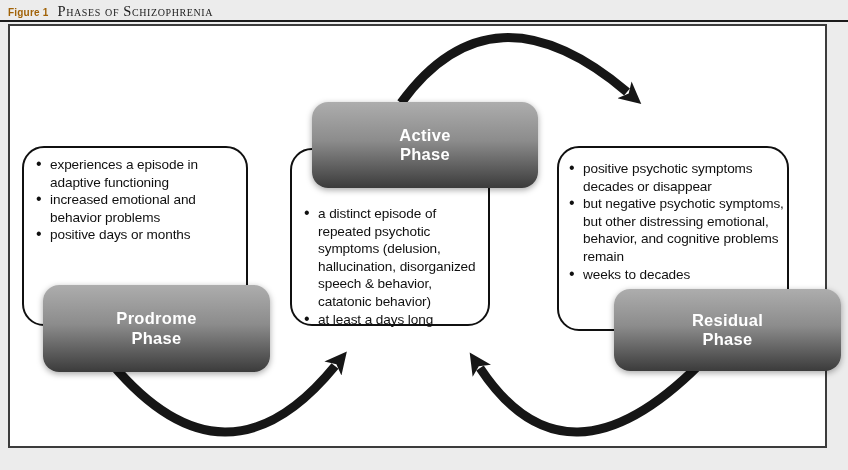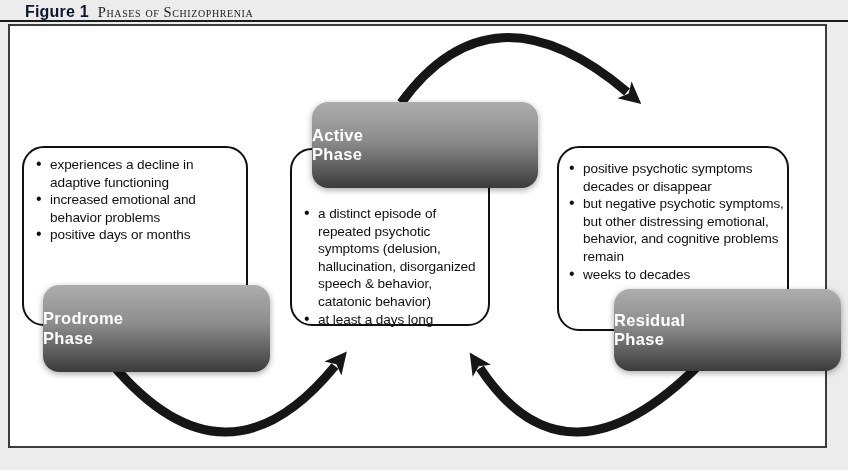--- a/index.html
+++ b/index.html
@@ -19,7 +19,7 @@
     display: flex; align-items: baseline; gap: 9px; white-space: nowrap;
   }
   .figure-label {
-    font-weight: bold; font-size: 16px; letter-spacing: 0.2px; color: #0f172a; margin-left: 17px;
+    font-weight: bold; font-size: 10px; letter-spacing: 0.2px; color: #a16207;
   }
   .figure-title {
     font-family: "Liberation Serif", serif;

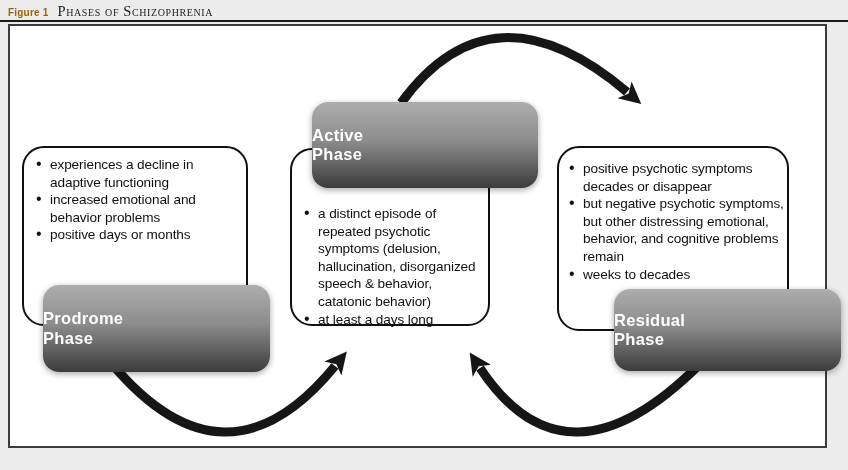--- a/index.html
+++ b/index.html
@@ -89,7 +89,7 @@
     color: var(--phase-text, #fff);
     font-weight: bold; font-size: 16.5px; line-height: 19.5px;
     letter-spacing: 0.3px; text-align: center;
-    display: flex; flex-direction: column; justify-content: center; align-items: flex-start;
+    display: flex; flex-direction: column; justify-content: center; align-items: center;
     z-index: 4;
   }
   #phase-prodrome { left: 43px;  top: 285px; width: 227px; height: 87px; }

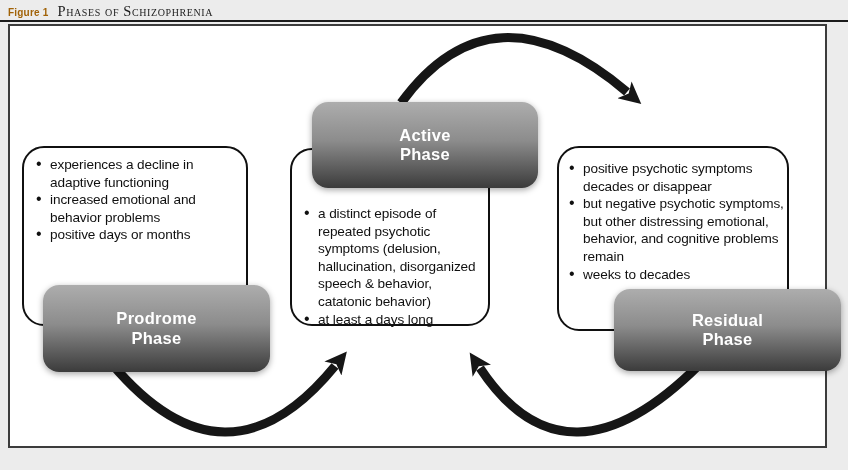--- a/index.html
+++ b/index.html
@@ -111,7 +111,7 @@
 
   <div class="info-box" id="box-prodrome">
     <ul>
-      <li>experiences a decline in adaptive functioning</li>
+      <li>experiences a episode in adaptive functioning</li>
       <li>increased emotional and behavior problems</li>
       <li>positive days or months</li>
     </ul>

